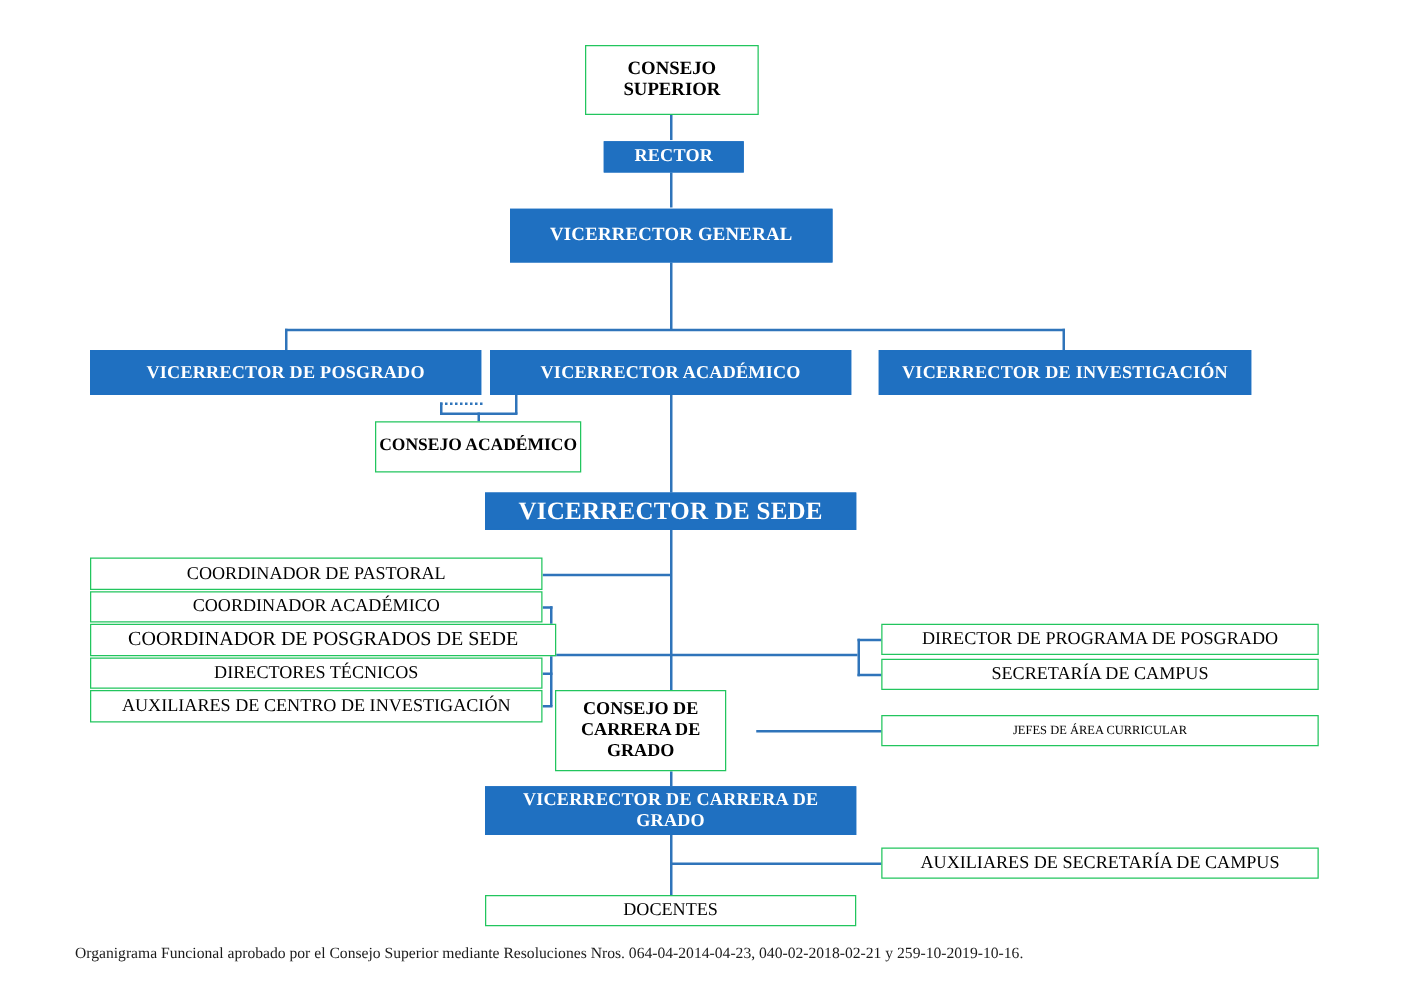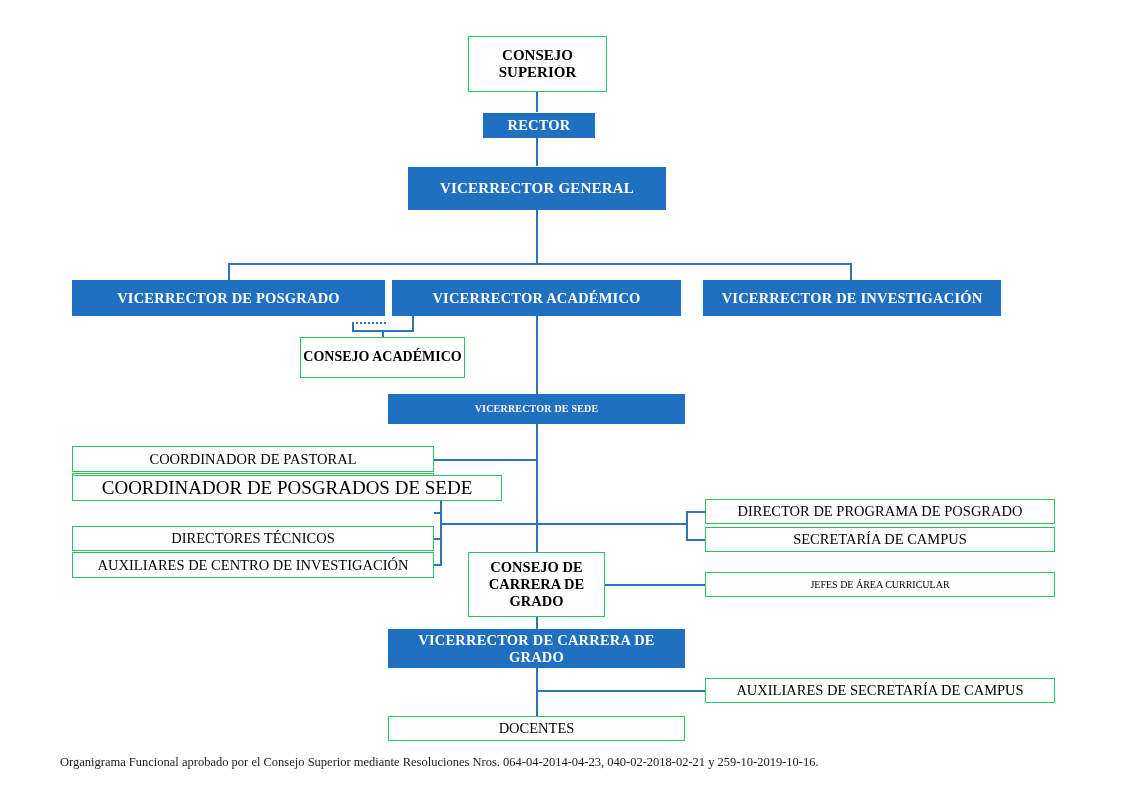--- a/index.html
+++ b/index.html
@@ -120,7 +120,7 @@
 
   <div class="node node-outline bold" style="left:300px; top:337px; width:165px; height:41px; font-size:14px;">CONSEJO ACADÉMICO</div>
 
-  <div class="node node-filled" style="left:388px; top:394px; width:297px; height:30px; font-size:10px;">VICERRECTOR DE SEDE</div>
+  <div class="node node-filled" style="left:388px; top:394px; width:297px; height:30px; font-size:20px;">VICERRECTOR DE SEDE</div>
 
   <div class="node node-outline" style="left:72px; top:446px; width:362px; height:26px; font-size:14.5px;">COORDINADOR DE PASTORAL</div>
 

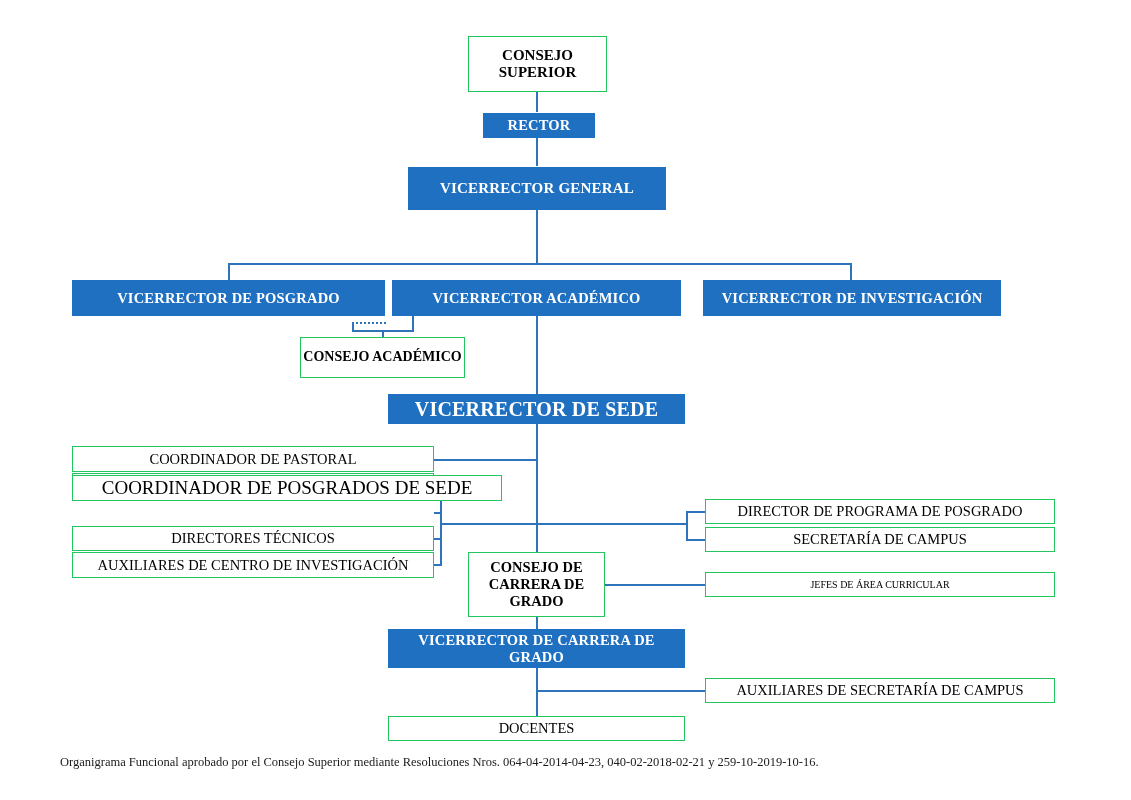--- a/index.html
+++ b/index.html
@@ -126,7 +126,7 @@
 
   <div class="node node-outline" style="left:72px; top:473px; width:362px; height:25px; font-size:14.5px;">COORDINADOR ACADÉMICO</div>
 
-  <div class="node node-outline" style="left:72px; top:475px; width:430px; height:26px; font-size:19px;">COORDINADOR DE POSGRADOS DE SEDE</div>
+  <div class="node node-outline" style="left:72px; top:499px; width:373px; height:26px; font-size:16px;">COORDINADOR DE POSGRADOS DE SEDE</div>
 
   <div class="node node-outline" style="left:72px; top:526px; width:362px; height:25px; font-size:14.5px;">DIRECTORES TÉCNICOS</div>
 

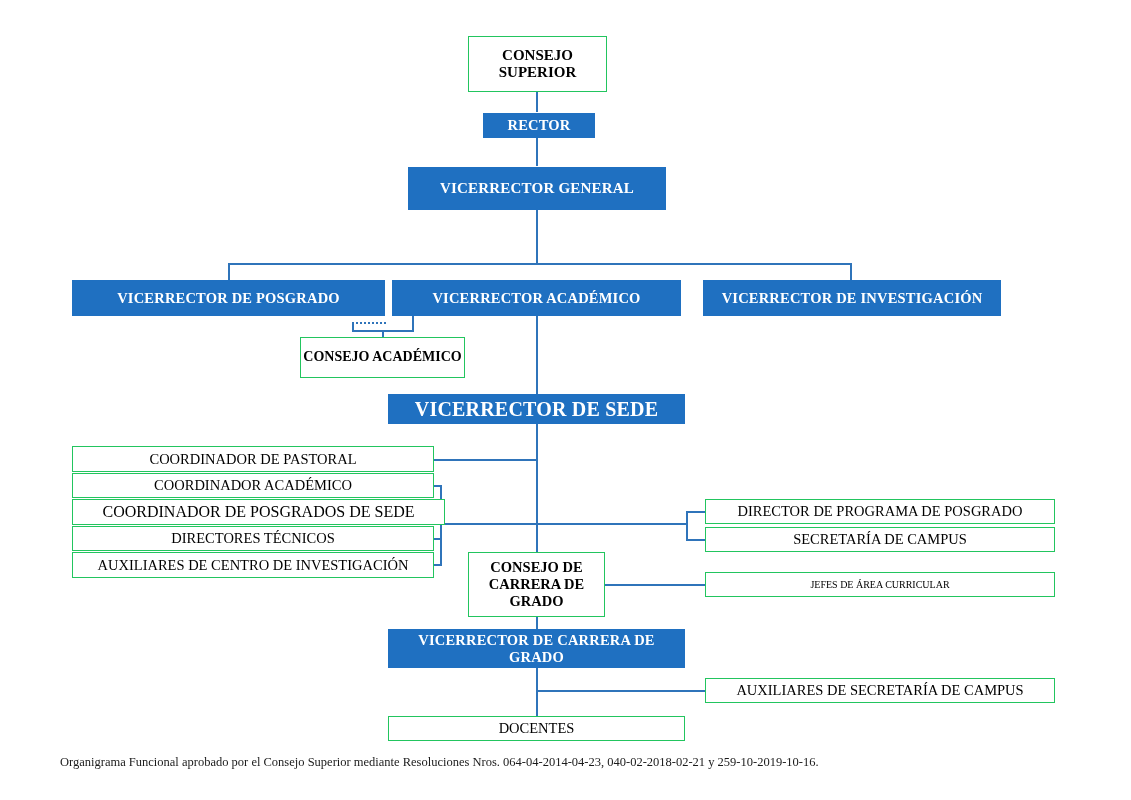--- a/index.html
+++ b/index.html
@@ -136,7 +136,7 @@
 
   <div class="node node-outline" style="left:705px; top:527px; width:350px; height:25px; font-size:14.5px;">SECRETARÍA DE CAMPUS</div>
 
-  <div class="node node-outline bold" style="left:468px; top:552px; width:137px; height:65px; font-size:14.5px; padding:0 10px;">CONSEJO DE CARRERA DE GRADO</div>
+  <div class="node node-outline bold" style="left:444px; top:552px; width:137px; height:65px; font-size:14.5px; padding:0 10px;">CONSEJO DE CARRERA DE GRADO</div>
 
   <div class="node node-outline" style="left:705px; top:572px; width:350px; height:25px; font-size:10px;">JEFES DE ÁREA CURRICULAR</div>
 

